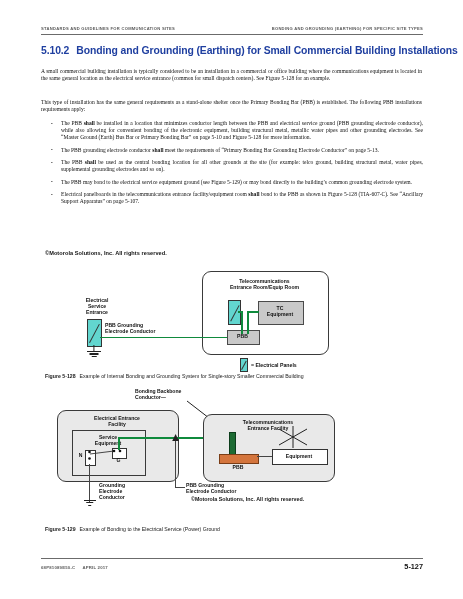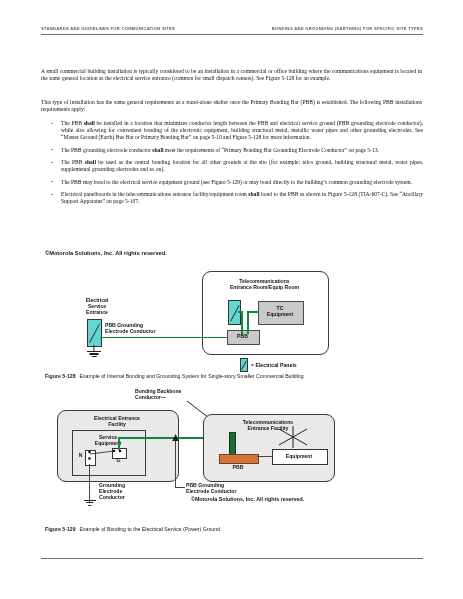--- a/index.html
+++ b/index.html
@@ -290,6 +290,9 @@
   </div>
   <div class="rule-top"></div>
 
+  <div class="heading">
+    <span class="num">5.10.2</span><span>Bonding and Grounding (Earthing) for Small Commercial Building Installations</span>
+  </div>
 
   <div class="body-block p1">A small commercial building installation is typically considered to be an installation in a commercial or office building where the communications equipment is located in the same general location as the electrical service entrance (common for small dispatch centers). See Figure 5-128 for an example.</div>
   <div class="body-block p2">This type of installation has the same general requirements as a stand-alone shelter once the Primary Bonding Bar (PBB) is established. The following PBB installations requirements apply:</div>

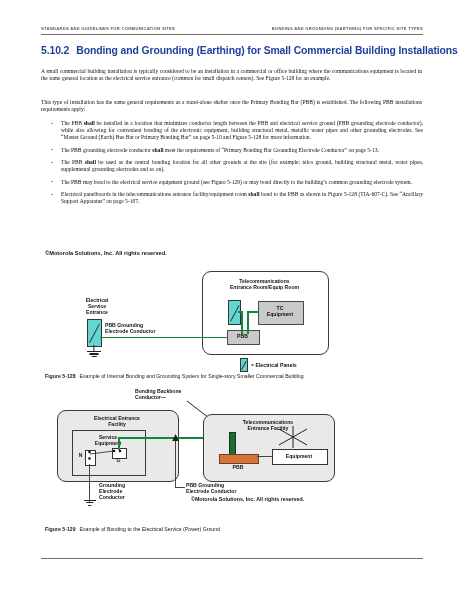--- a/index.html
+++ b/index.html
@@ -455,6 +455,12 @@
   </div>
 
   <div class="rule-bottom"></div>
+  <div class="footer">
+    <span class="docnum">
+      <span>68P81089E50-C</span><span class="date">April 2017</span>
+    </span>
+    <span class="pageno">5-127</span>
+  </div>
 
 </div>
 

